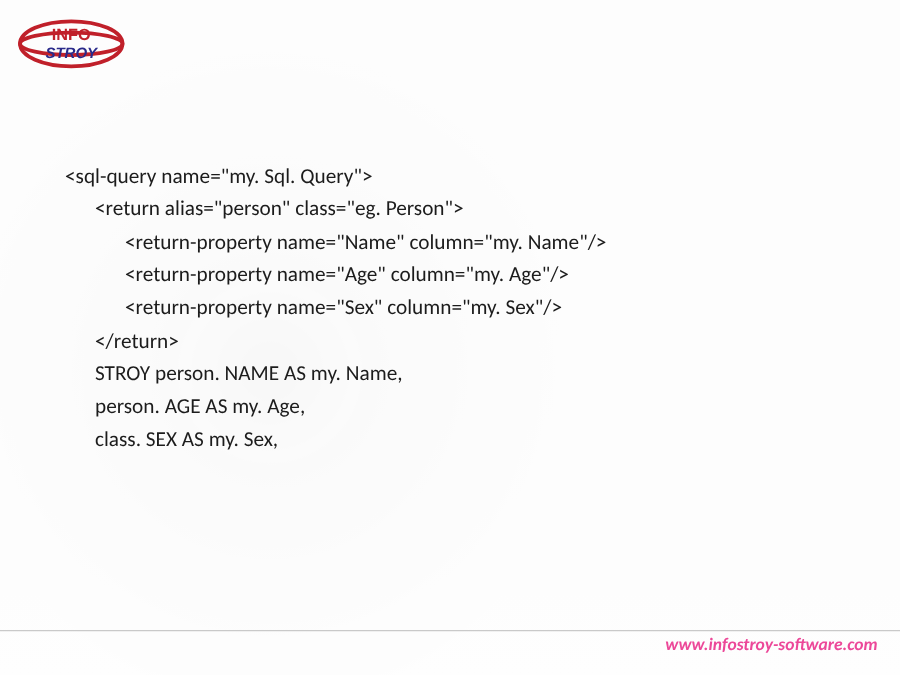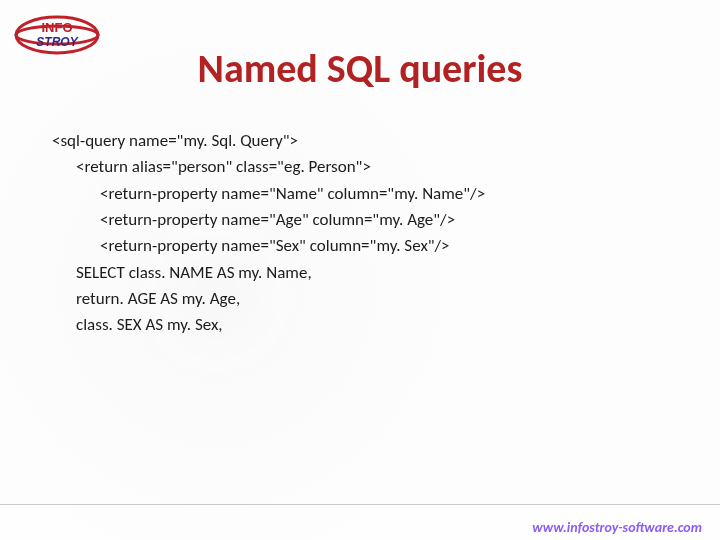--- a/index.html
+++ b/index.html
@@ -33,7 +33,6 @@
     </svg>
   </div>
 
-  <div class="title">Named SQL queries</div>
 
   <div class="code">
     <div>&lt;sql-query name="my. Sql. Query"&gt;</div>

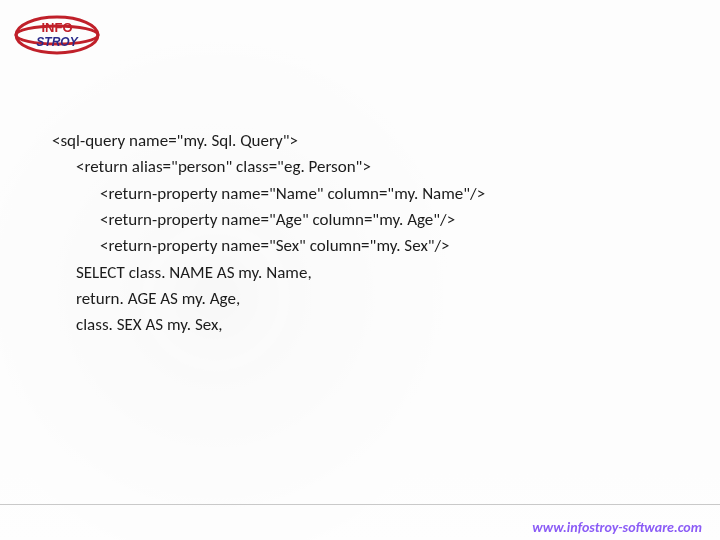--- a/index.html
+++ b/index.html
@@ -40,6 +40,7 @@
     <div class="i2">&lt;return-property name="Name" column="my. Name"/&gt;</div>
     <div class="i2">&lt;return-property name="Age" column="my. Age"/&gt;</div>
     <div class="i2">&lt;return-property name="Sex" column="my. Sex"/&gt;</div>
+    <div class="i1">&lt;/return&gt;</div>
     <div class="i1">SELECT class. NAME AS my. Name,</div>
     <div class="i1">return. AGE AS my. Age,</div>
     <div class="i1">class. SEX AS my. Sex,</div>

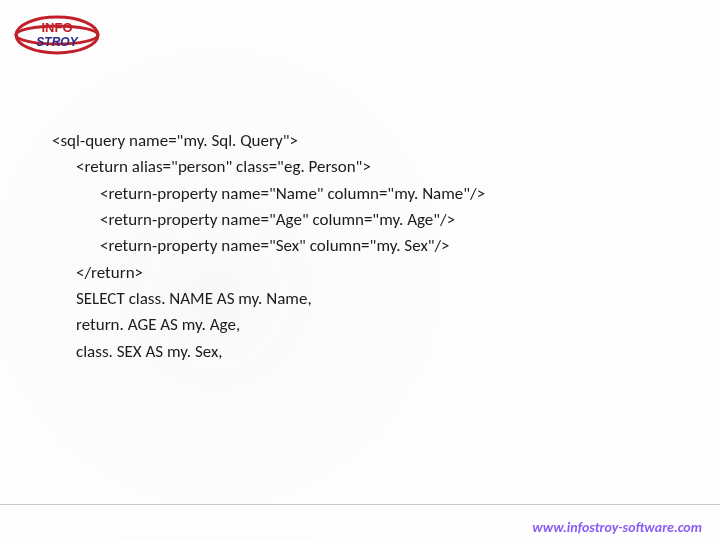--- a/index.html
+++ b/index.html
@@ -41,7 +41,7 @@
     <div class="i2">&lt;return-property name="Age" column="my. Age"/&gt;</div>
     <div class="i2">&lt;return-property name="Sex" column="my. Sex"/&gt;</div>
     <div class="i1">&lt;/return&gt;</div>
-    <div class="i1">SELECT class. NAME AS my. Name,</div>
+    <div class="i1">STROY person. NAME AS my. Name,</div>
     <div class="i1">return. AGE AS my. Age,</div>
     <div class="i1">class. SEX AS my. Sex,</div>
   </div>

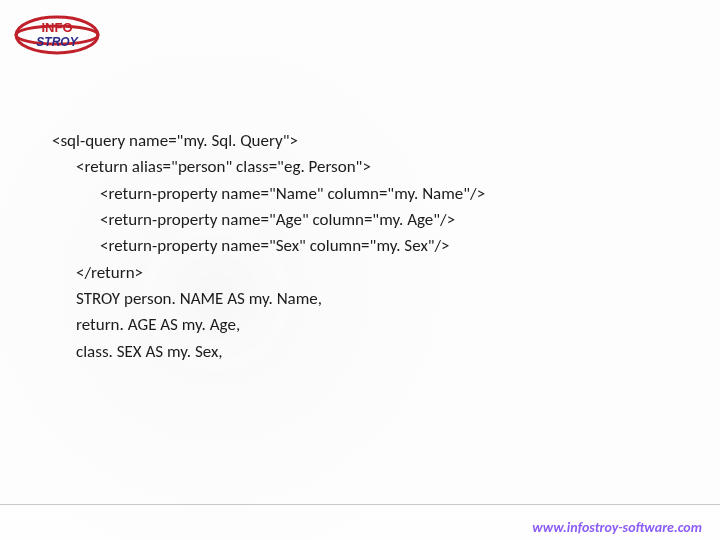--- a/index.html
+++ b/index.html
@@ -42,7 +42,7 @@
     <div class="i2">&lt;return-property name="Sex" column="my. Sex"/&gt;</div>
     <div class="i1">&lt;/return&gt;</div>
     <div class="i1">STROY person. NAME AS my. Name,</div>
-    <div class="i1">return. AGE AS my. Age,</div>
+    <div class="i1">person. AGE AS my. Age,</div>
     <div class="i1">class. SEX AS my. Sex,</div>
   </div>
 

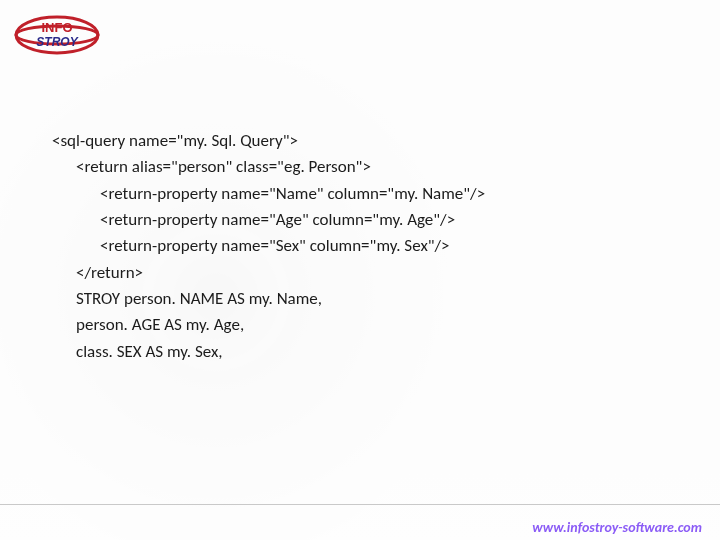--- a/index.html
+++ b/index.html
@@ -16,7 +16,7 @@
   .i1{padding-left:24px}
   .i2{padding-left:48px}
   .hr{position:absolute;left:0;right:0;bottom:35px;height:1px;background:#c9c9c9}
-  .url{position:absolute;right:18px;bottom:4px;font-size:14px;font-style:italic;font-weight:700;color:#8b5cf6}
+  .url{position:absolute;right:18px;bottom:16px;font-size:14px;font-style:italic;font-weight:700;color:#ec4899}
 </style>
 </head>
 <body>

